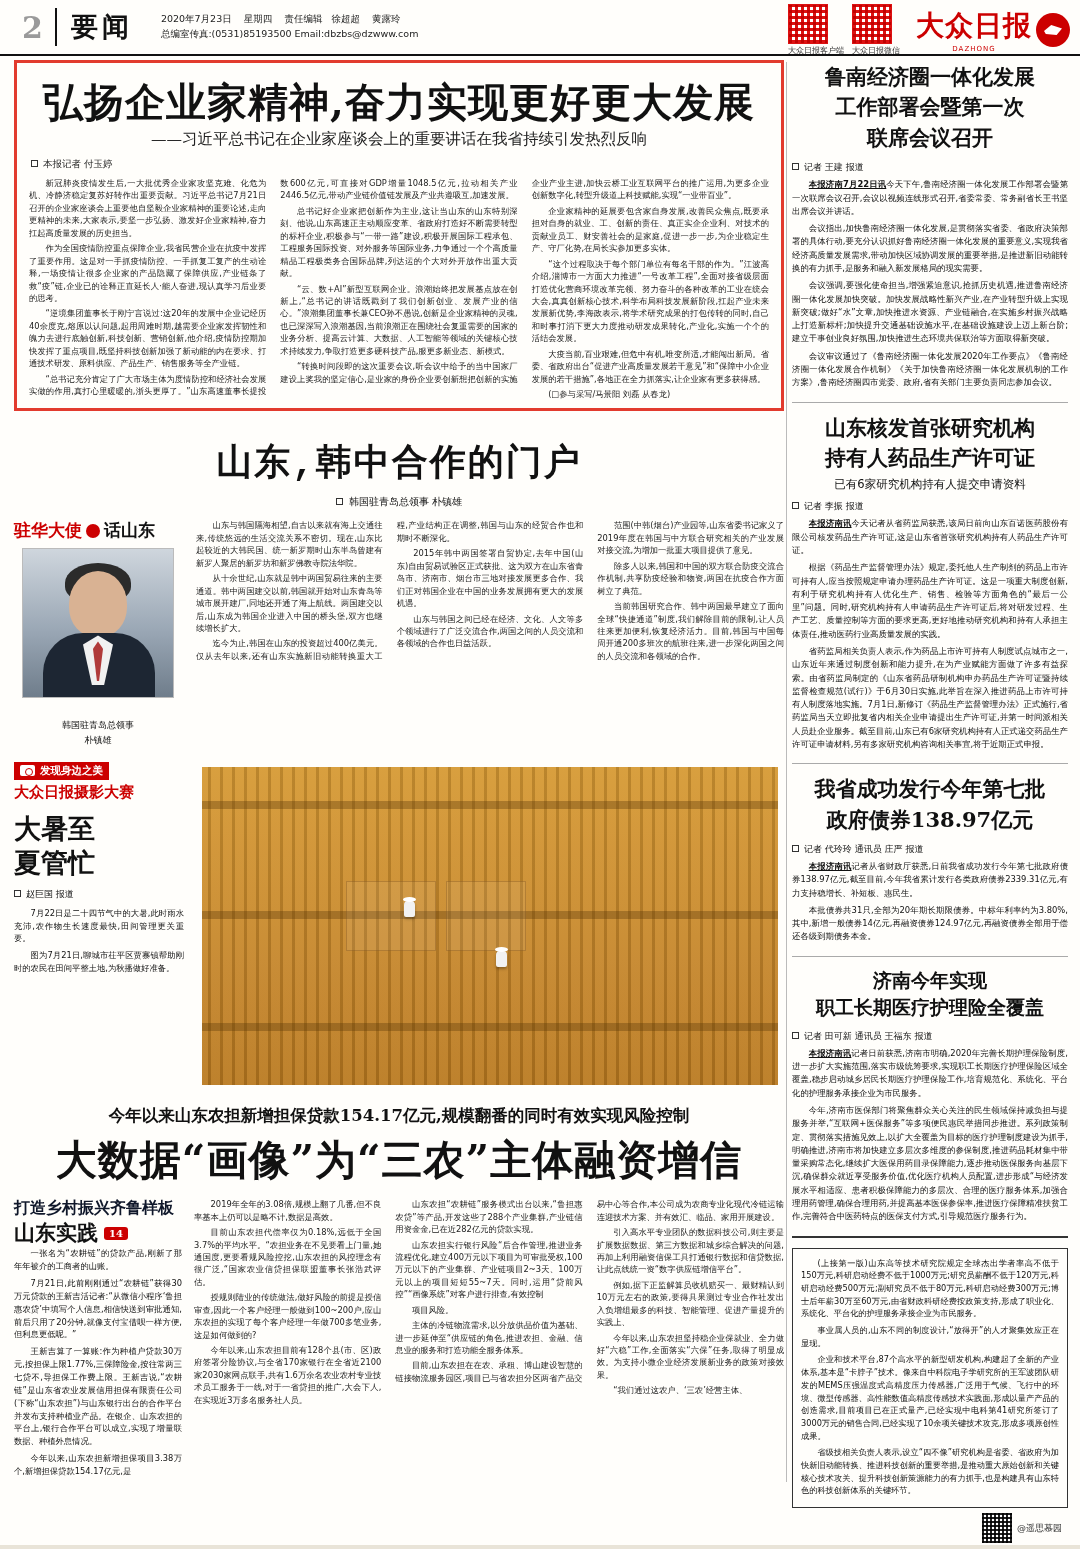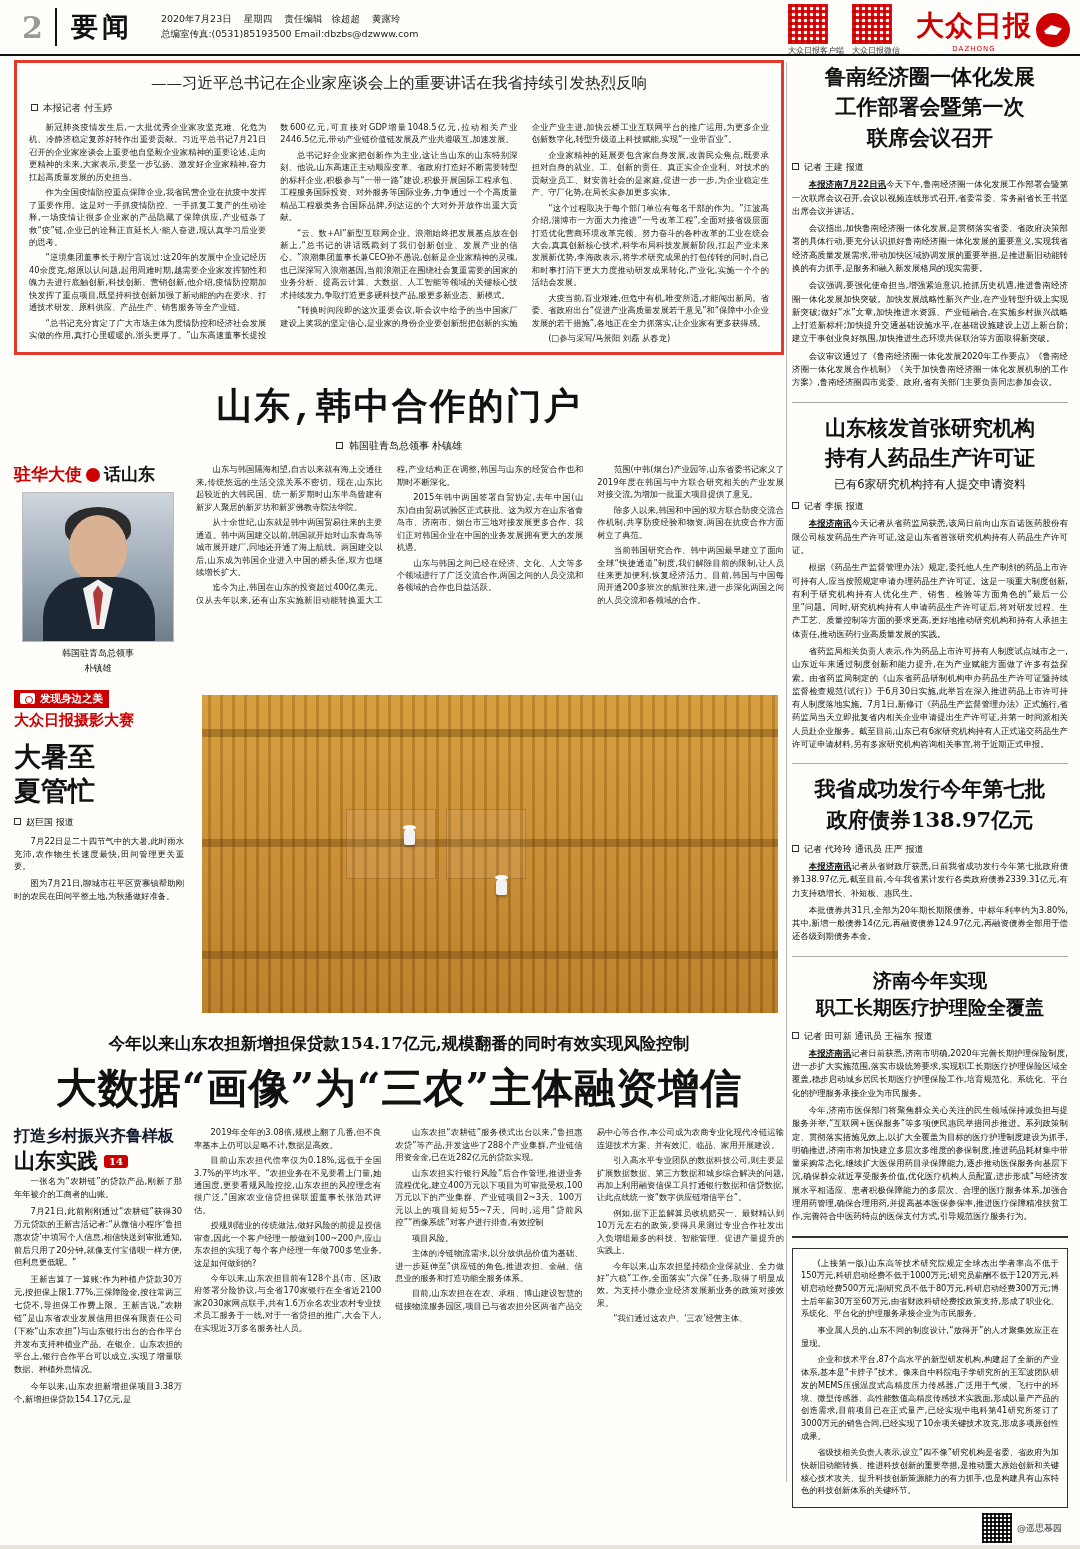--- a/index.html
+++ b/index.html
@@ -201,6 +201,7 @@
   <div class="left-col">
 
     <div class="leadbox">
+      <div class="lead-title">弘扬企业家精神,奋力实现更好更大发展</div>
       <div class="lead-sub">——习近平总书记在企业家座谈会上的重要讲话在我省持续引发热烈反响</div>
       <div class="byline"><span class="box"></span><span>本报记者  付玉婷</span></div>
       <div class="cols3">

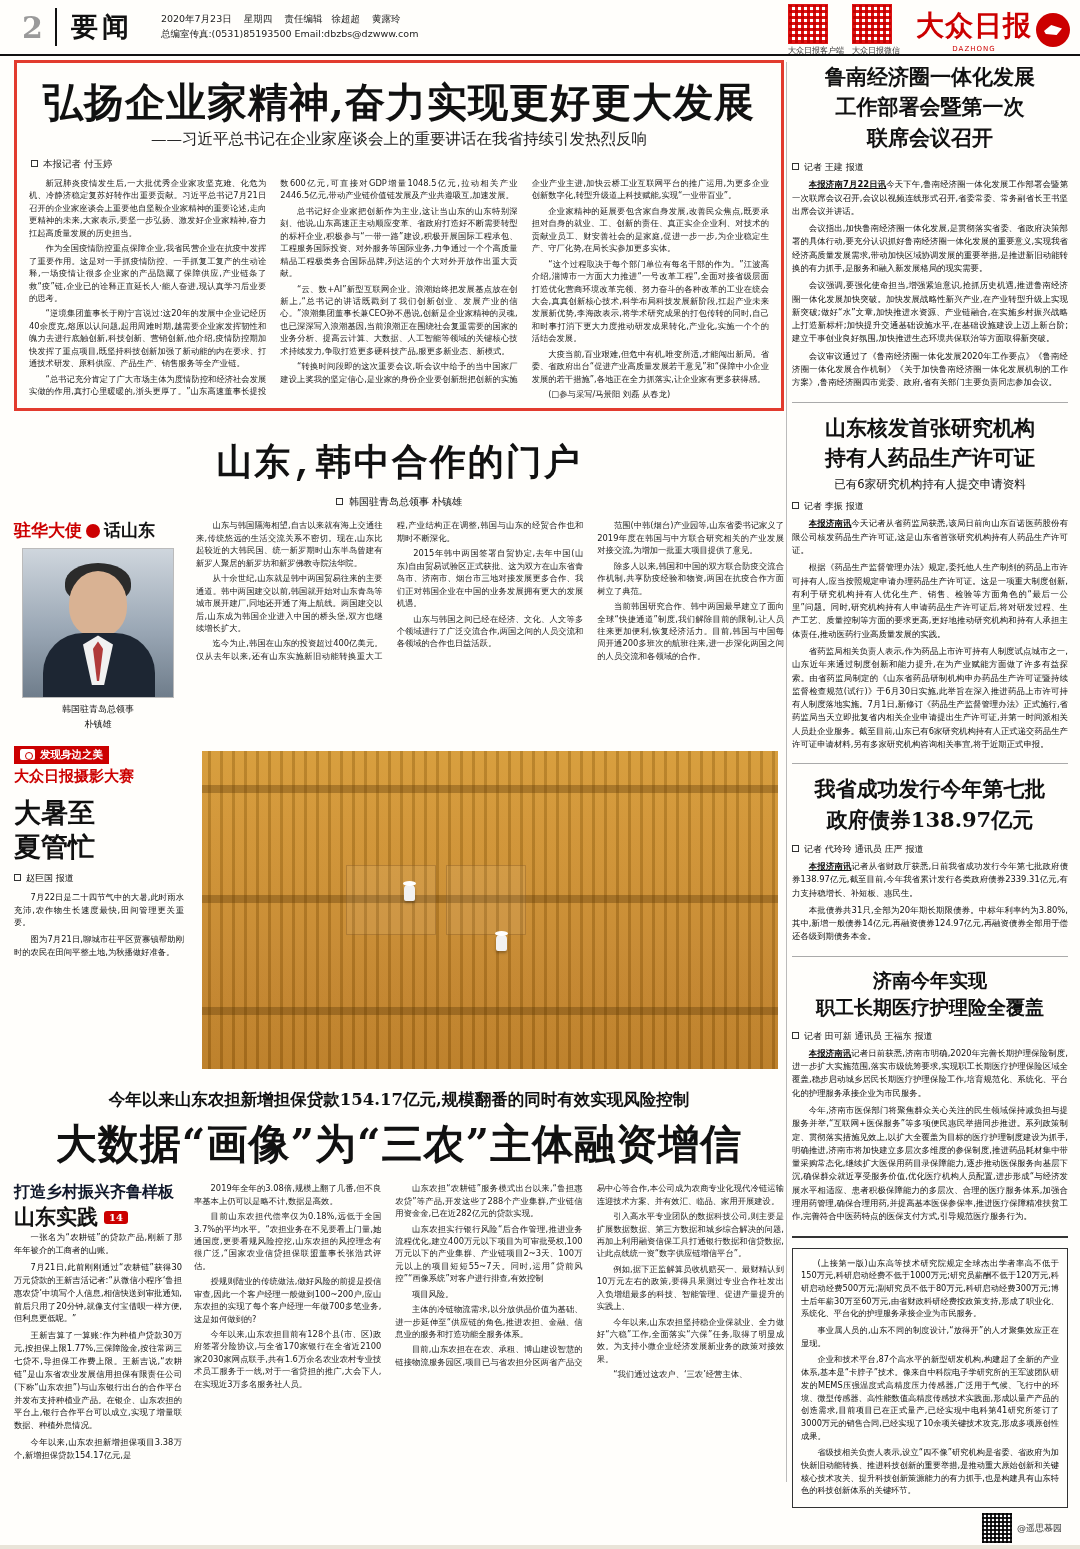--- a/index.html
+++ b/index.html
@@ -90,7 +90,7 @@
   .portrait .body { position:absolute; left:20px; top:84px; width:112px; height:70px; background:#1d2633; border-radius:40px 40px 0 0; }
   .portrait .shirt { position:absolute; left:60px; top:86px; width:30px; height:50px; background:#f1f1f1; clip-path:polygon(50% 0,100% 18%,70% 100%,30% 100%,0 18%); }
   .portrait .tie { position:absolute; left:70px; top:92px; width:10px; height:40px; background:#b03a3a; clip-path:polygon(50% 0,100% 18%,60% 100%,40% 100%,0 18%);}
-  .amb-cap { text-align:center; font-size:9px; line-height:1.6; margin-top:4px; }
+  .amb-cap { text-align:center; font-size:9px; line-height:1.6; margin-top:20px; }
   .amb-right { flex:1; }
 
   

